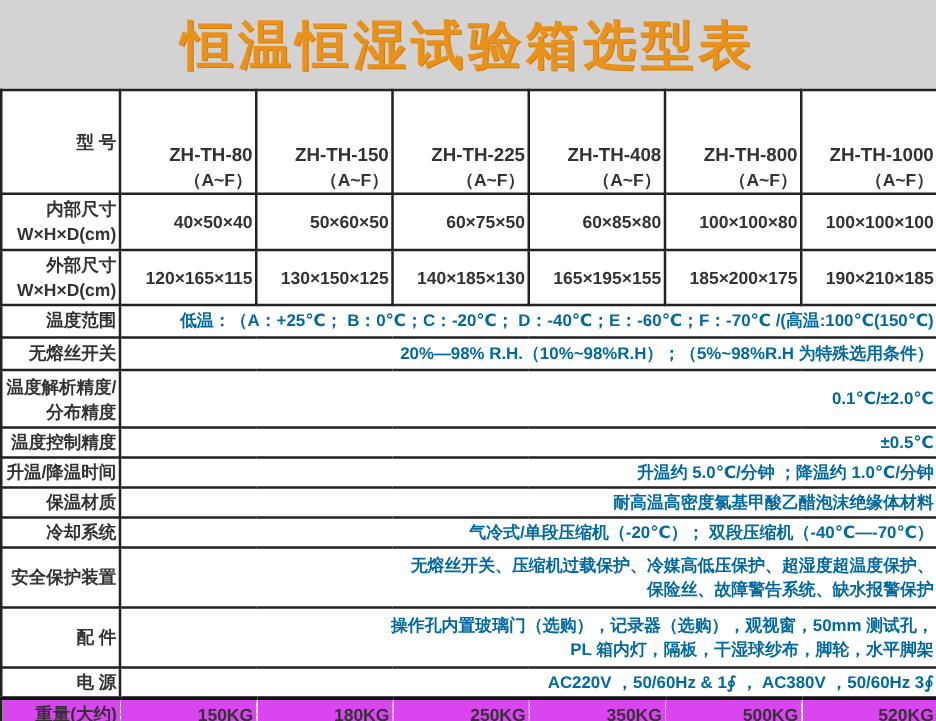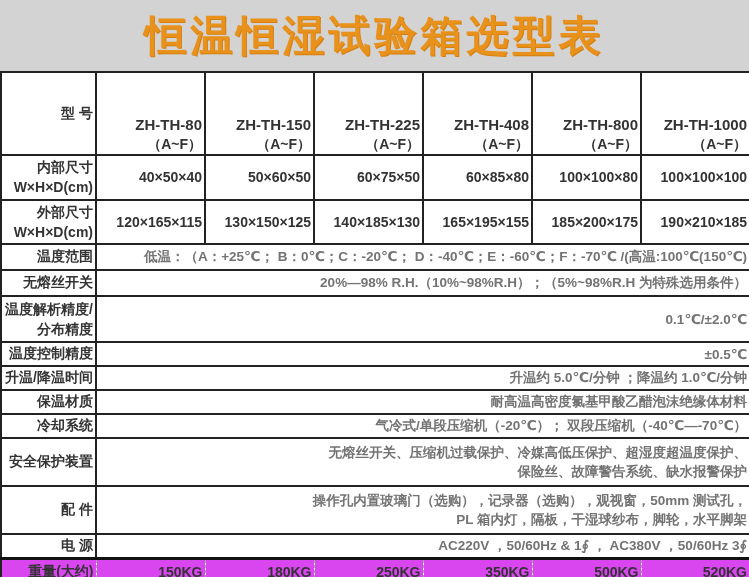--- a/index.html
+++ b/index.html
@@ -43,7 +43,7 @@
   .multiline{white-space:pre-line;line-height:1.45;}
   td.lbl{font-size:14px;color:#333;}
   td.val{font-size:14px;color:#333;}
-  td.span-val{font-size:13.5px;color:#737373;}
+  td.span-val{font-size:13.5px;color:#0369a1;}
   .model-name{font-size:15px;line-height:1.4;margin-top:40px;}
   .model-grade{font-size:14px;line-height:1.3;}
   tr.h44{height:44px;}

